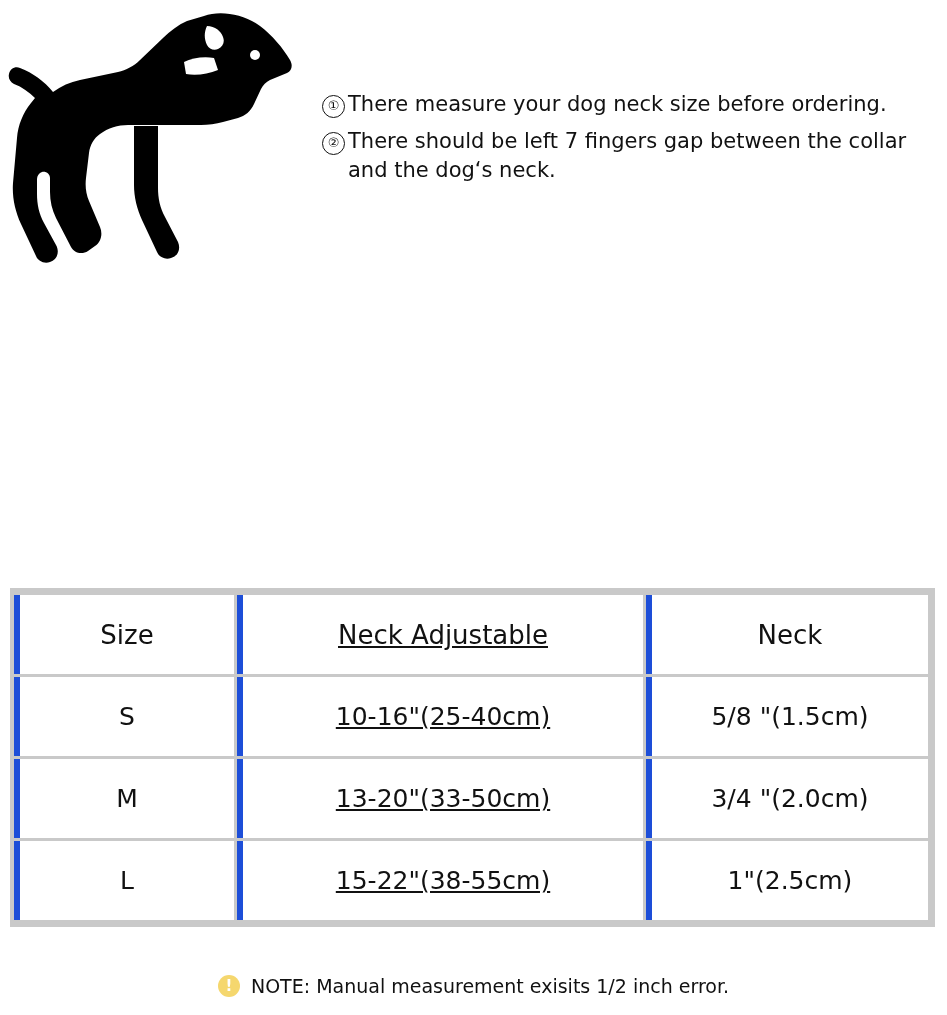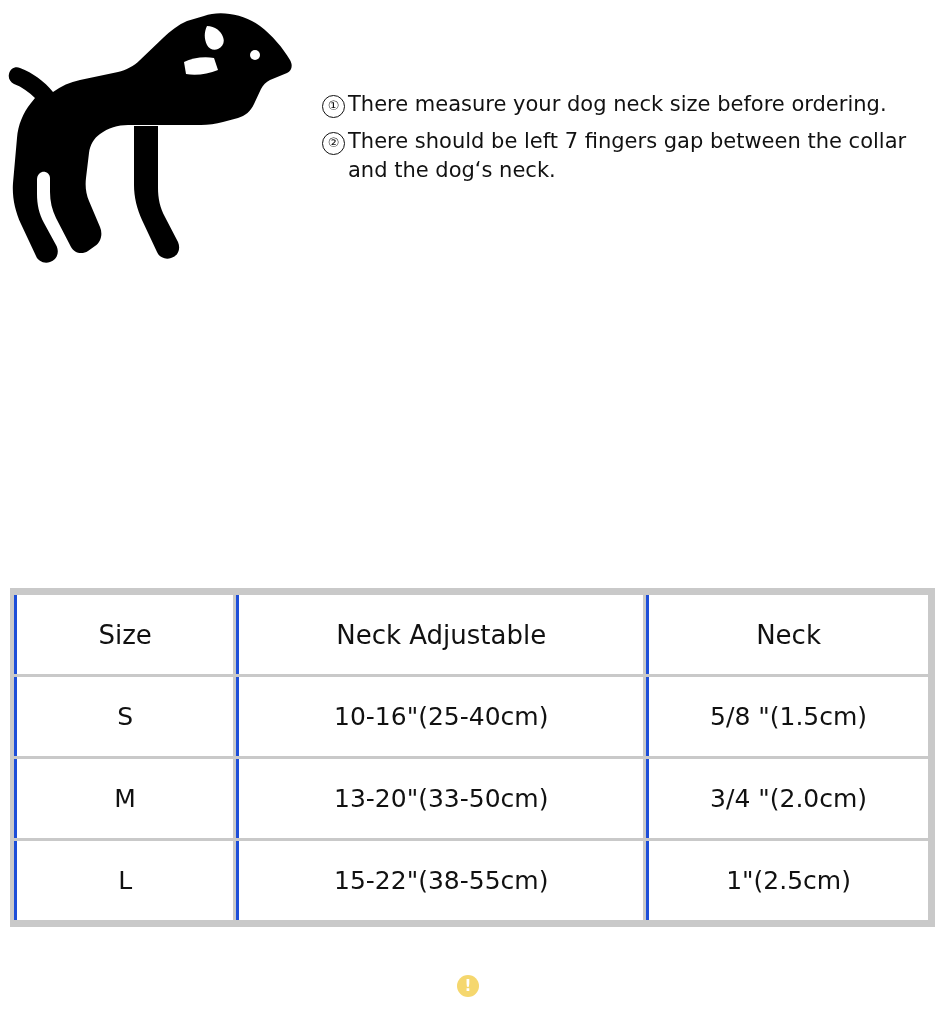--- a/index.html
+++ b/index.html
@@ -104,7 +104,7 @@
     vertical-align: middle;
     font-size: 25px;
     color: #111;
-    border-left: 3px solid #1d4ed8;
+    border-left: 6px solid #1d4ed8;
     border-right: 3px solid #c9c9c9;
   }
   table.size-table tr.head td {

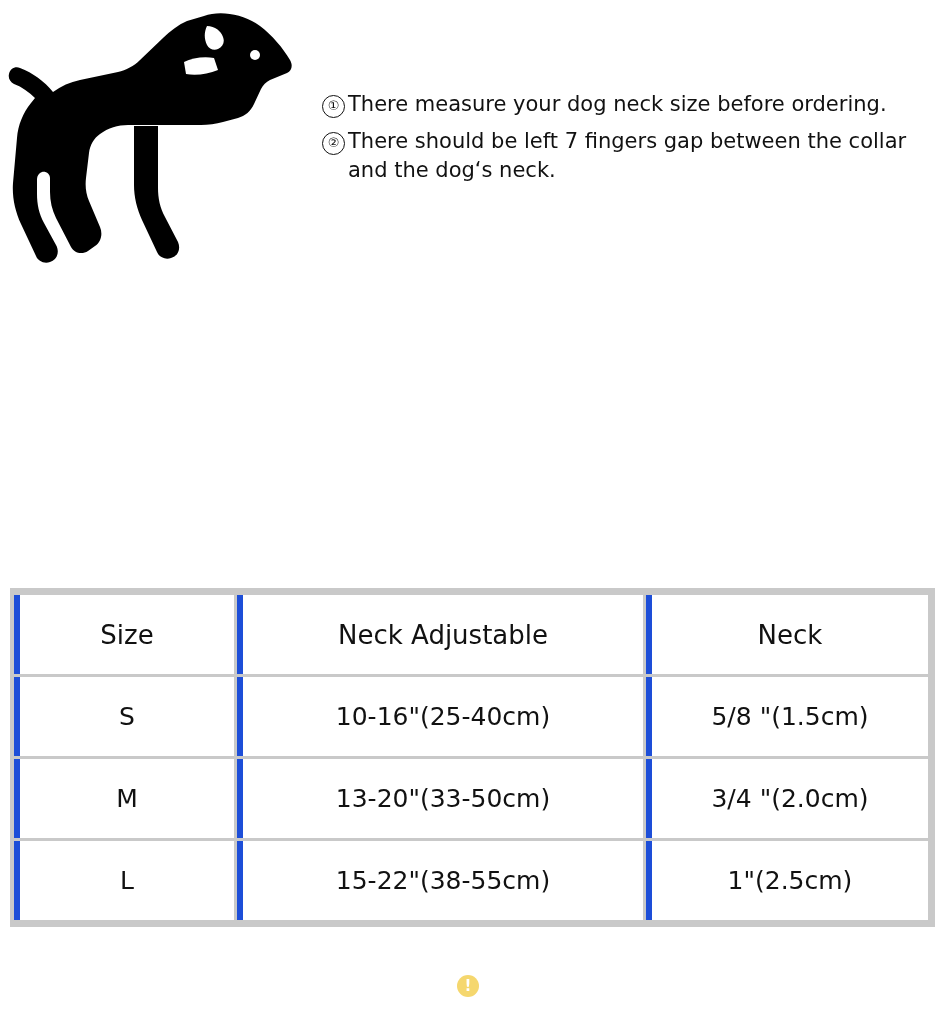--- a/index.html
+++ b/index.html
@@ -111,7 +111,7 @@
     font-size: 26px;
   }
   td.col-size { width: 24%; }
-  td.col-neck { width: 45%; }
+  td.col-neck { width: 45%; text-decoration: underline; }
   td.col-wide { width: 31%; }
 
   

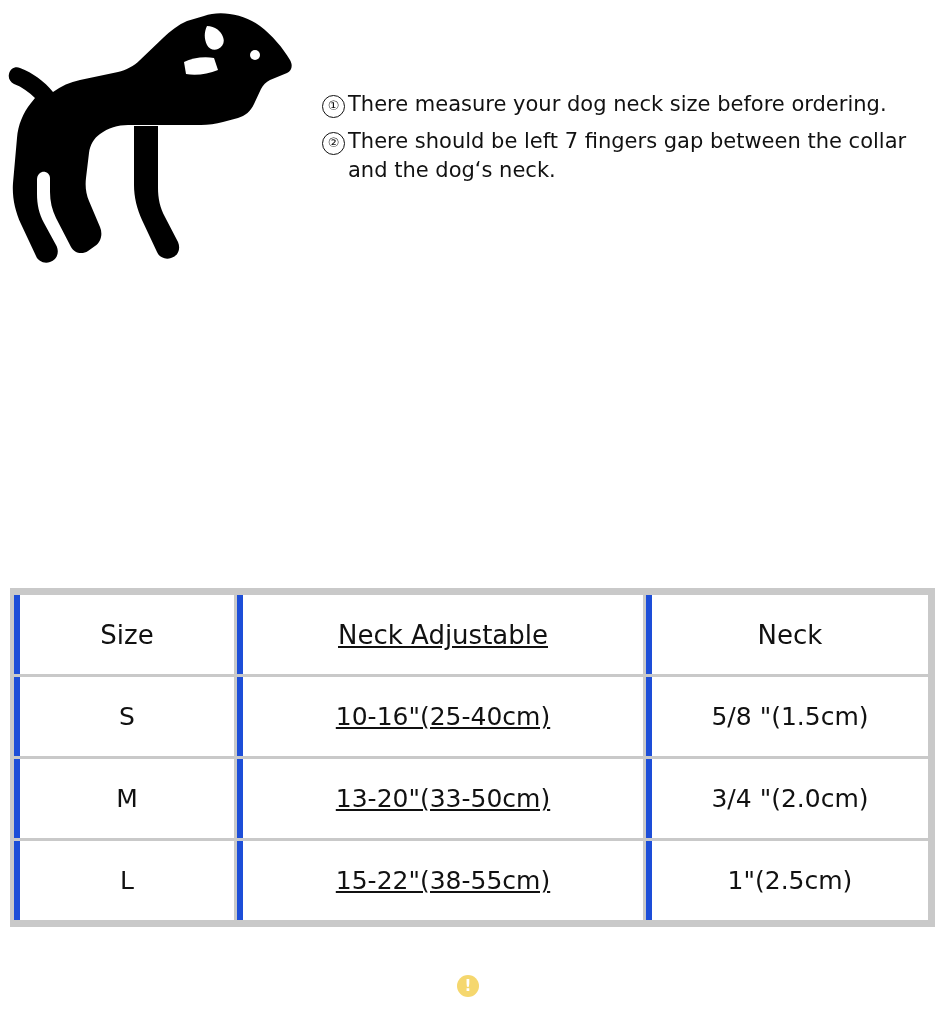--- a/index.html
+++ b/index.html
@@ -325,6 +325,7 @@
 
 <div class="note-row">
   <span class="note-badge">!</span>
+  <span>NOTE: Manual measurement exisits  1/2  inch error.</span>
 </div>
 
 </body></html>

